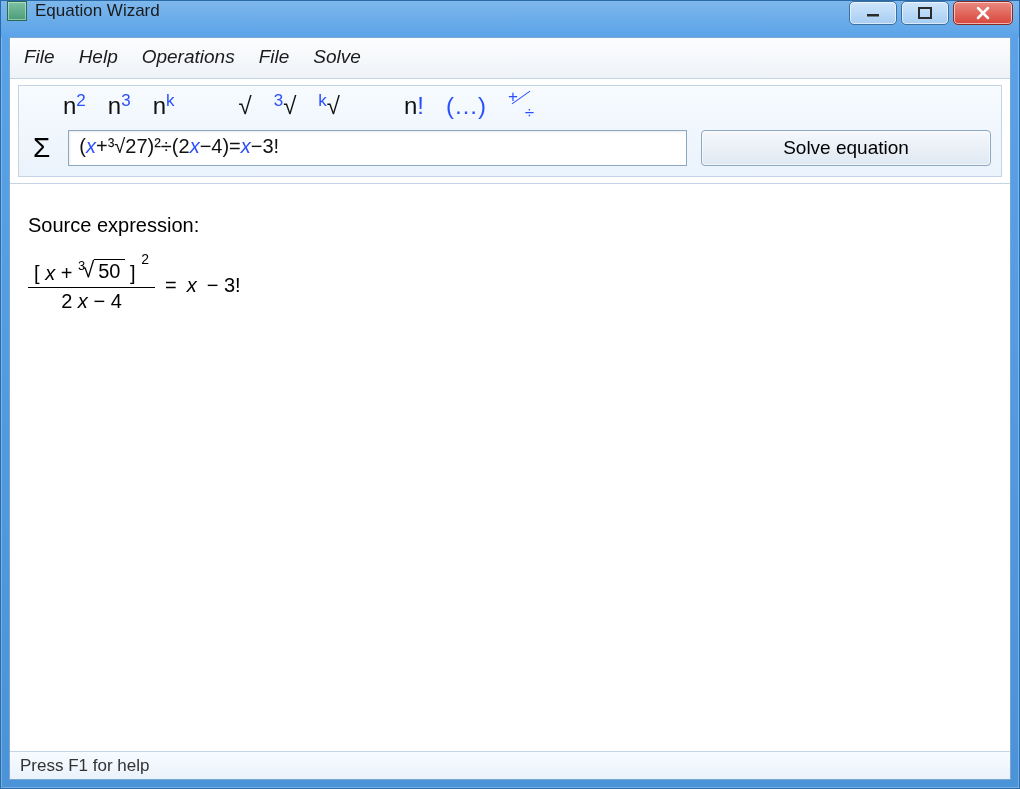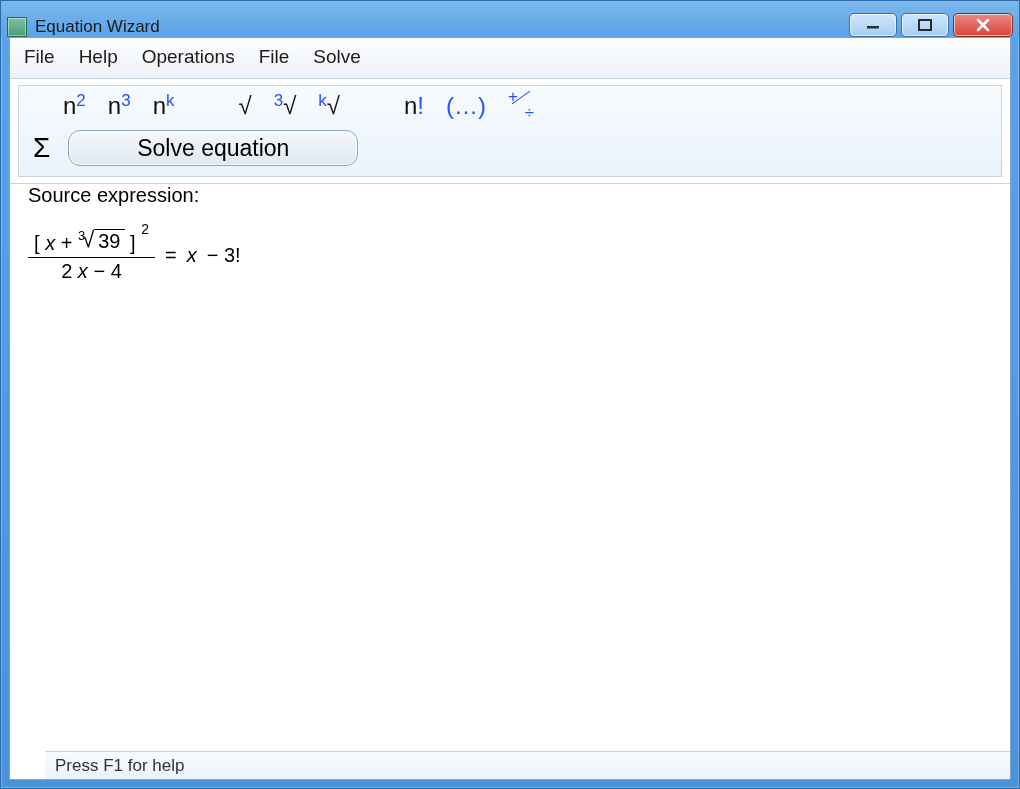--- a/index.html
+++ b/index.html
@@ -21,7 +21,7 @@
   }
   .titlebar {
     display: flex;
-    align-items: flex-end;
+    align-items: flex-start;
     height: 36px;
     padding: 0 6px;
     color: #1b1b1b;

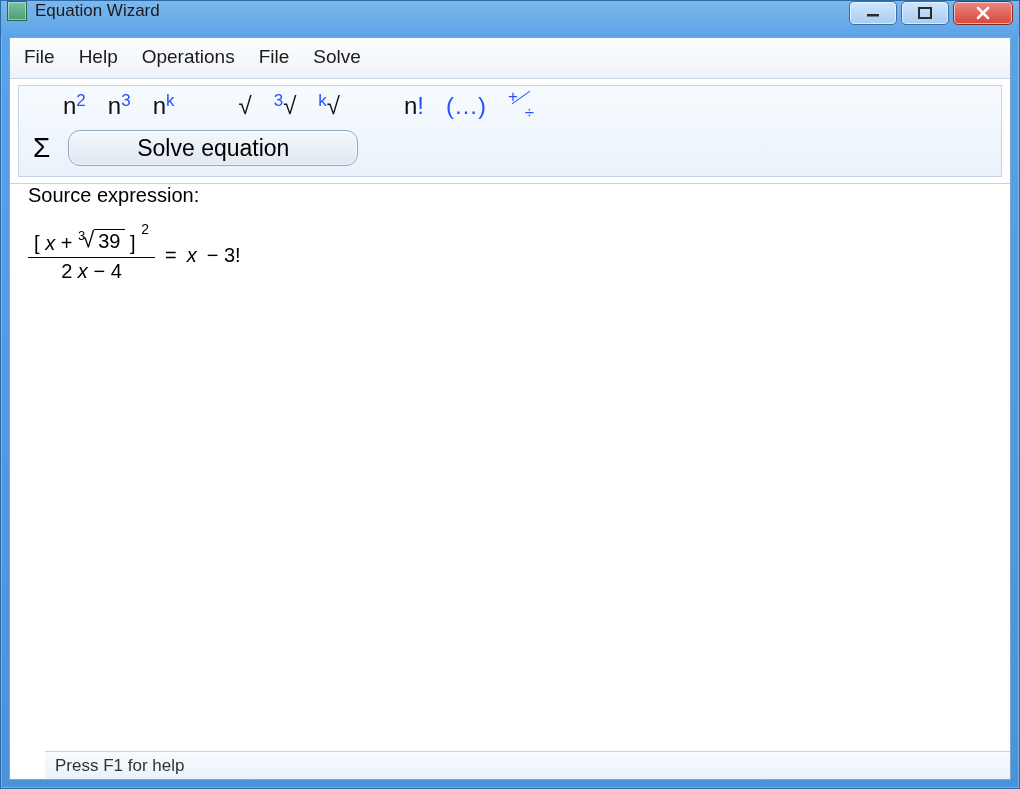--- a/index.html
+++ b/index.html
@@ -80,7 +80,7 @@
     background: linear-gradient(#fdfdfe,#eef3f8);
     border-bottom: 1px solid #c5d4e4;
   }
-  .menubar span { cursor: default; }
+  .menubar span { cursor: default; font-style: italic; }
 
   .toolbar-wrap {
     margin: 6px 8px 6px 8px;

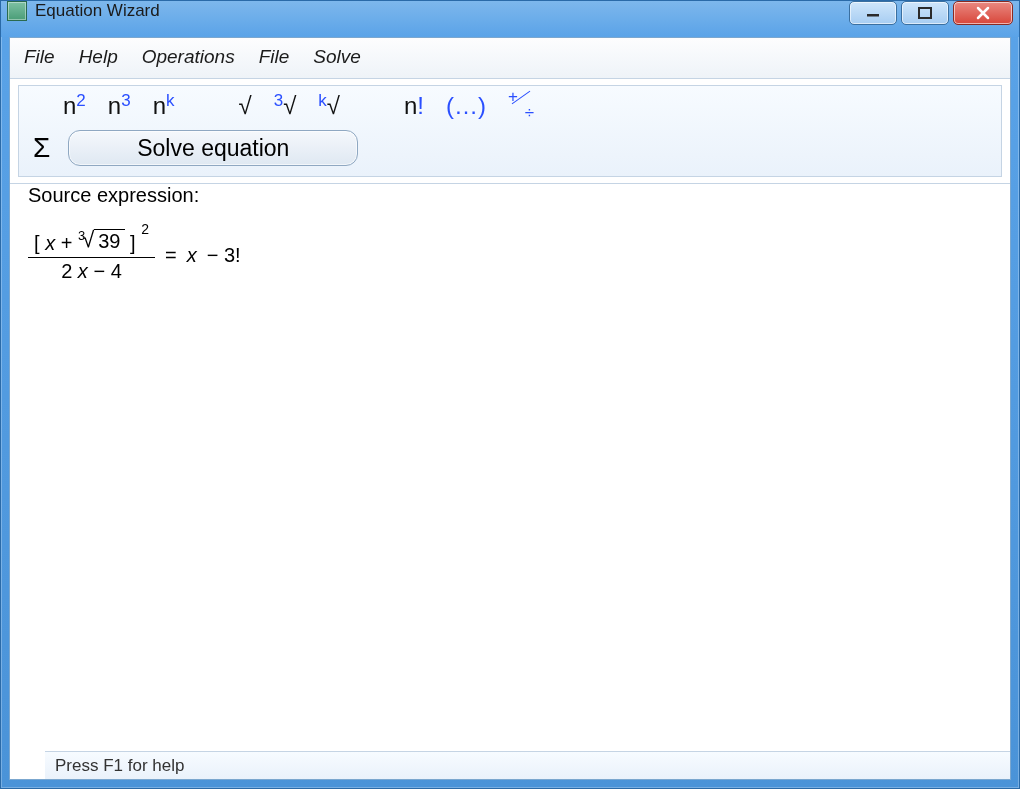--- a/index.html
+++ b/index.html
@@ -273,6 +273,9 @@
 
       <div class="input-row">
         <span class="sigma">Σ</span>
+        <div class="expr-input">
+          <span>(</span><span class="x">x</span><span>+³√27)²÷(2</span><span class="x">x</span><span>−4)=</span><span class="x">x</span><span>−3!</span>
+        </div>
         <button class="solve-btn">Solve equation</button>
       </div>
     </div>

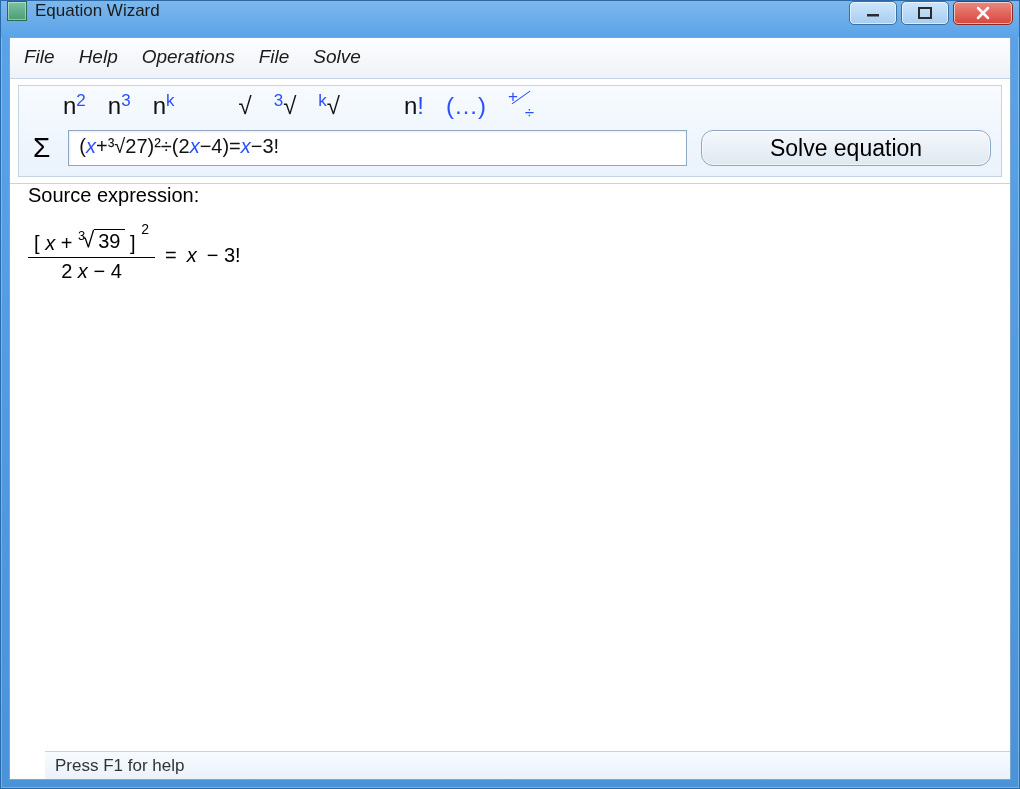--- a/index.html
+++ b/index.html
@@ -123,9 +123,9 @@
   .solve-btn {
     width: 290px;
     height: 36px;
-    font-size: 23px;
+    font-size: 19px;
     border: 1px solid #8fa8c2;
-    border-radius: 12px;
+    border-radius: 4px;
     background: linear-gradient(#f5f8fc,#dfe8f2);
     cursor: pointer;
     box-shadow: inset 0 0 0 1px rgba(255,255,255,0.6);

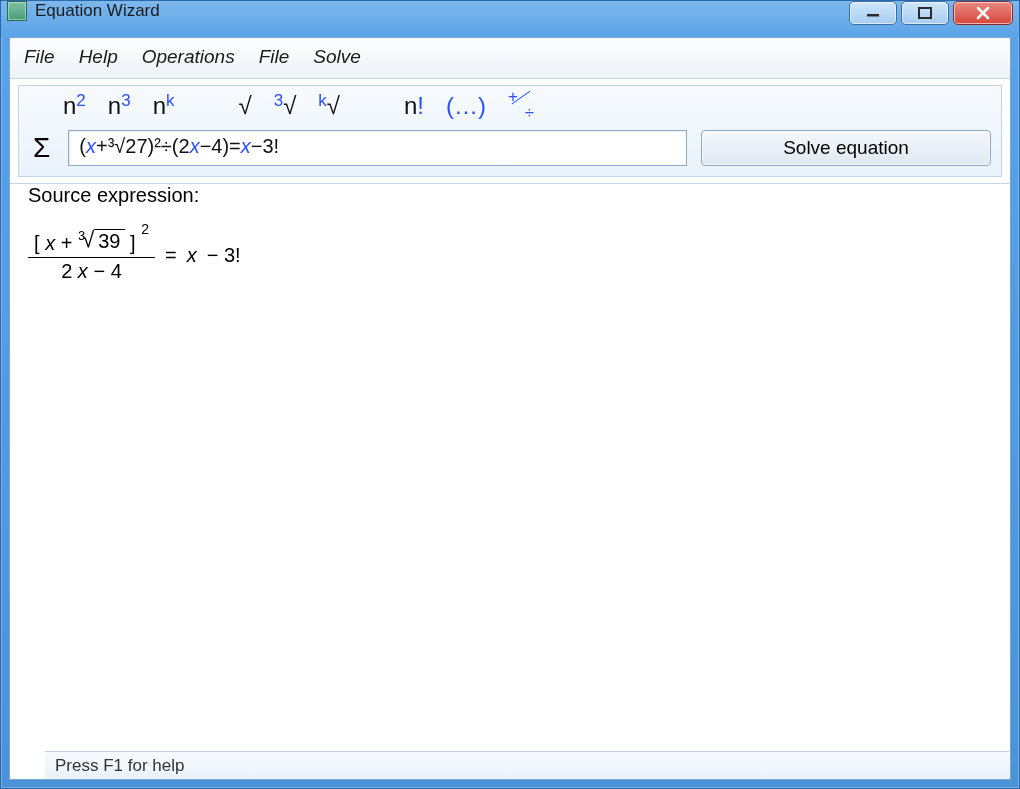--- a/index.html
+++ b/index.html
@@ -135,7 +135,7 @@
     flex: 1;
     background: #fff;
     border-top: 1px solid #c5d4e4;
-    padding: 0 18px;
+    padding: 30px 18px;
     font-size: 20px;
     overflow: auto;
   }

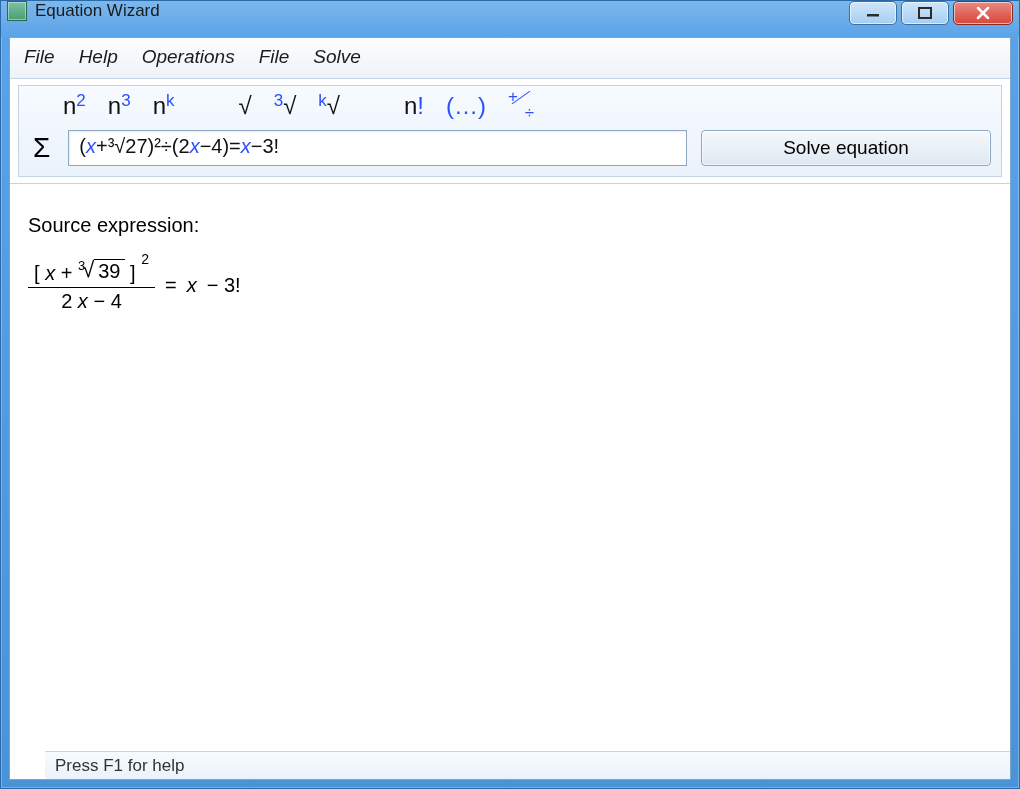--- a/index.html
+++ b/index.html
@@ -292,7 +292,7 @@
             <span class="radical">
               <span class="deg">3</span>
               <span class="surd">√</span>
-              <span class="inside">39</span>
+              <span class="inside">50</span>
             </span>
             <span class="br">]</span>
             <span class="supn">2</span>

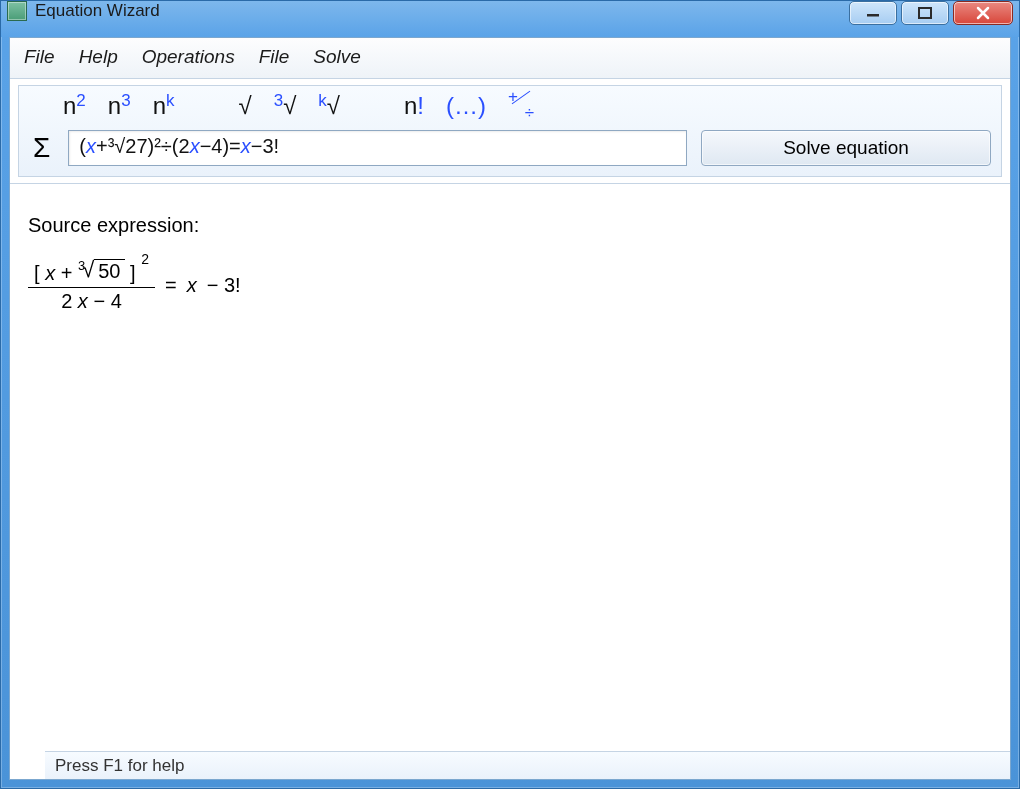--- a/index.html
+++ b/index.html
@@ -193,7 +193,6 @@
     align-items: center;
     padding: 0 10px;
     color: #333;
-    margin-left: 35px;
   }
 </style>
 </head>

